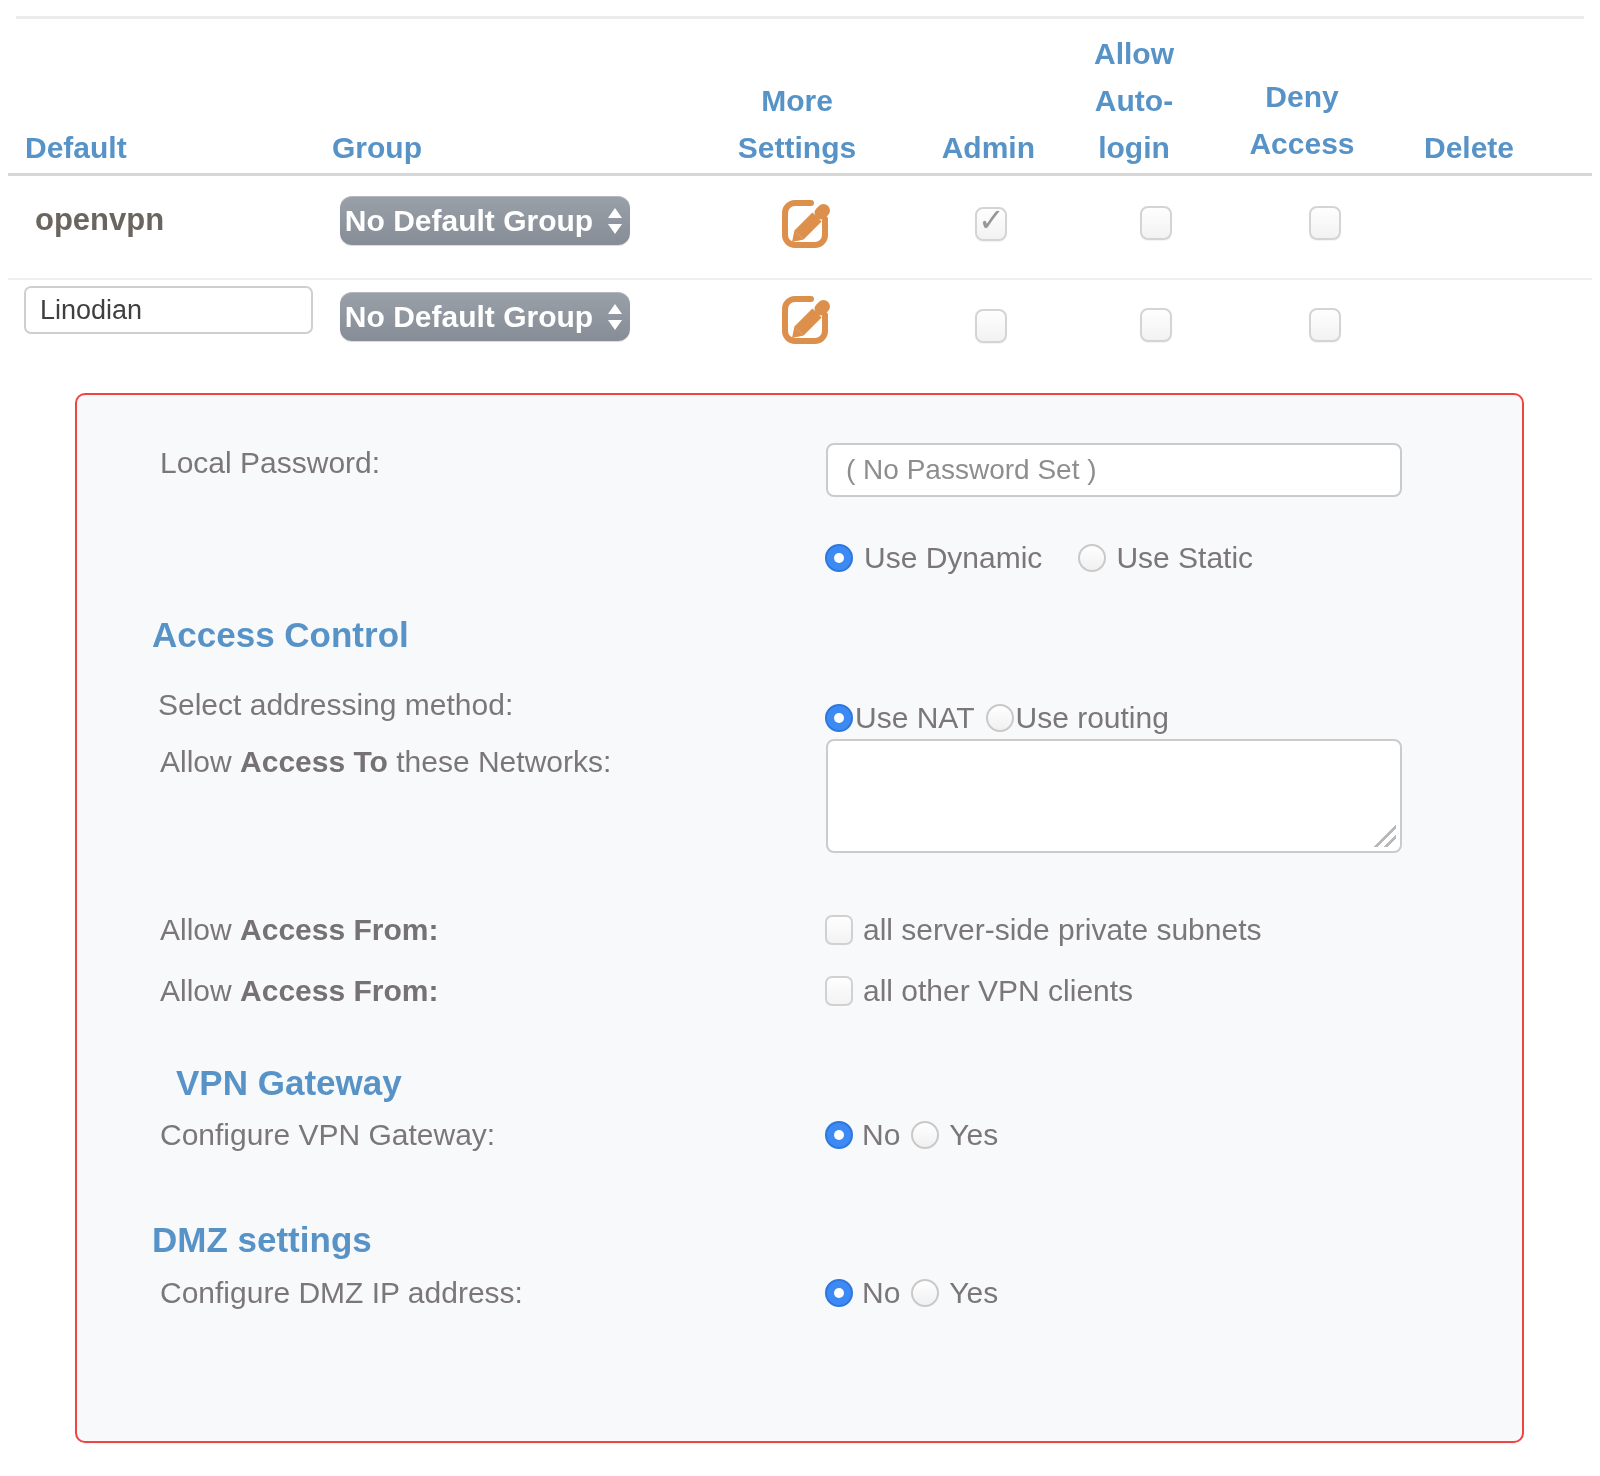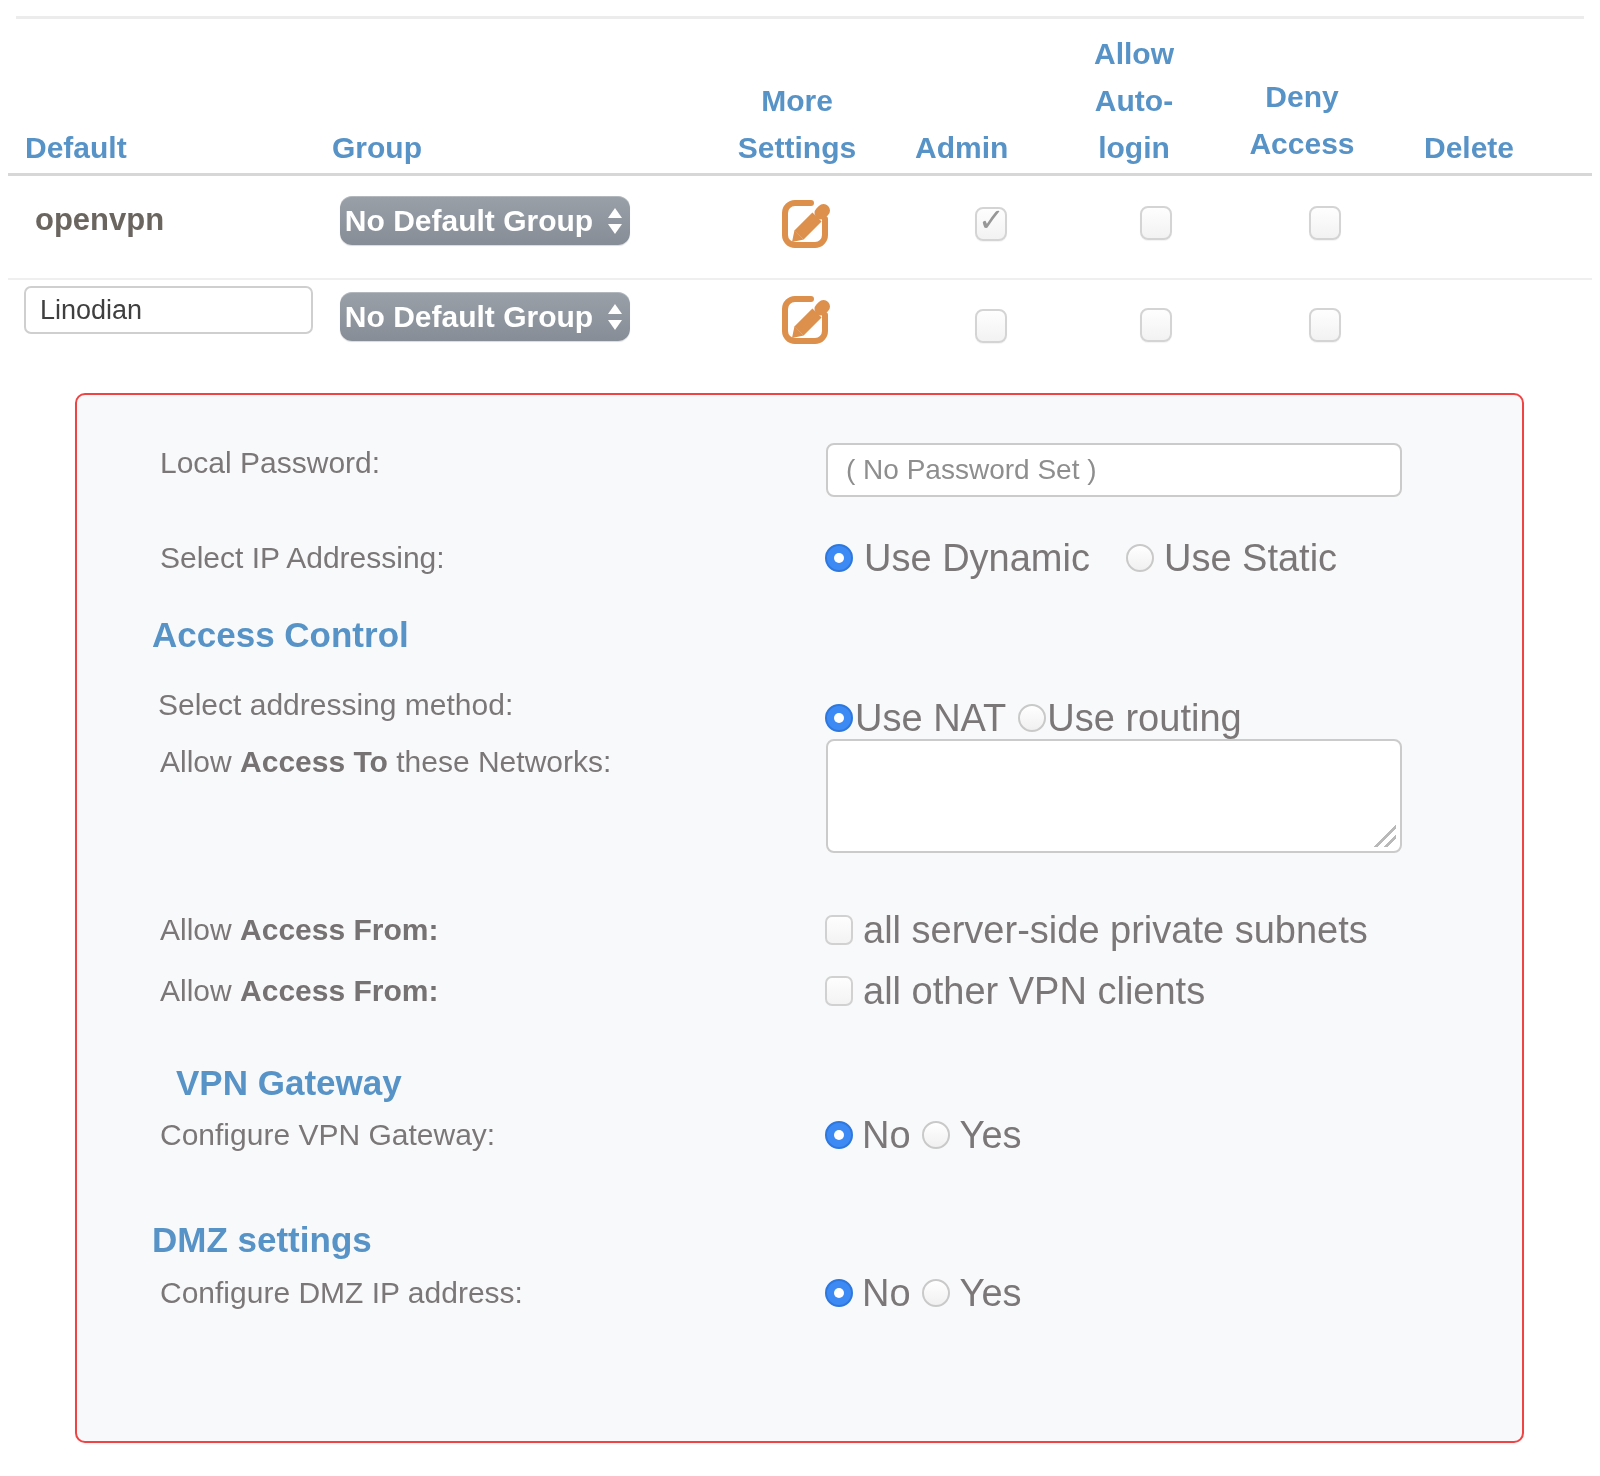--- a/index.html
+++ b/index.html
@@ -66,7 +66,7 @@
   <div class="th" style="left:332px;top:124px;width:300px;">Group</div>
   <div class="th" style="left:722px;top:77px;width:150px;text-align:center;">More
 Settings</div>
-  <div class="th" style="left:915px;top:124px;width:120px;text-align:left;">Admin</div>
+  <div class="th" style="left:915px;top:124px;width:120px;text-align:right;">Admin</div>
   <div class="th" style="left:1074px;top:30px;width:120px;text-align:center;">Allow
 Auto-
 login</div>

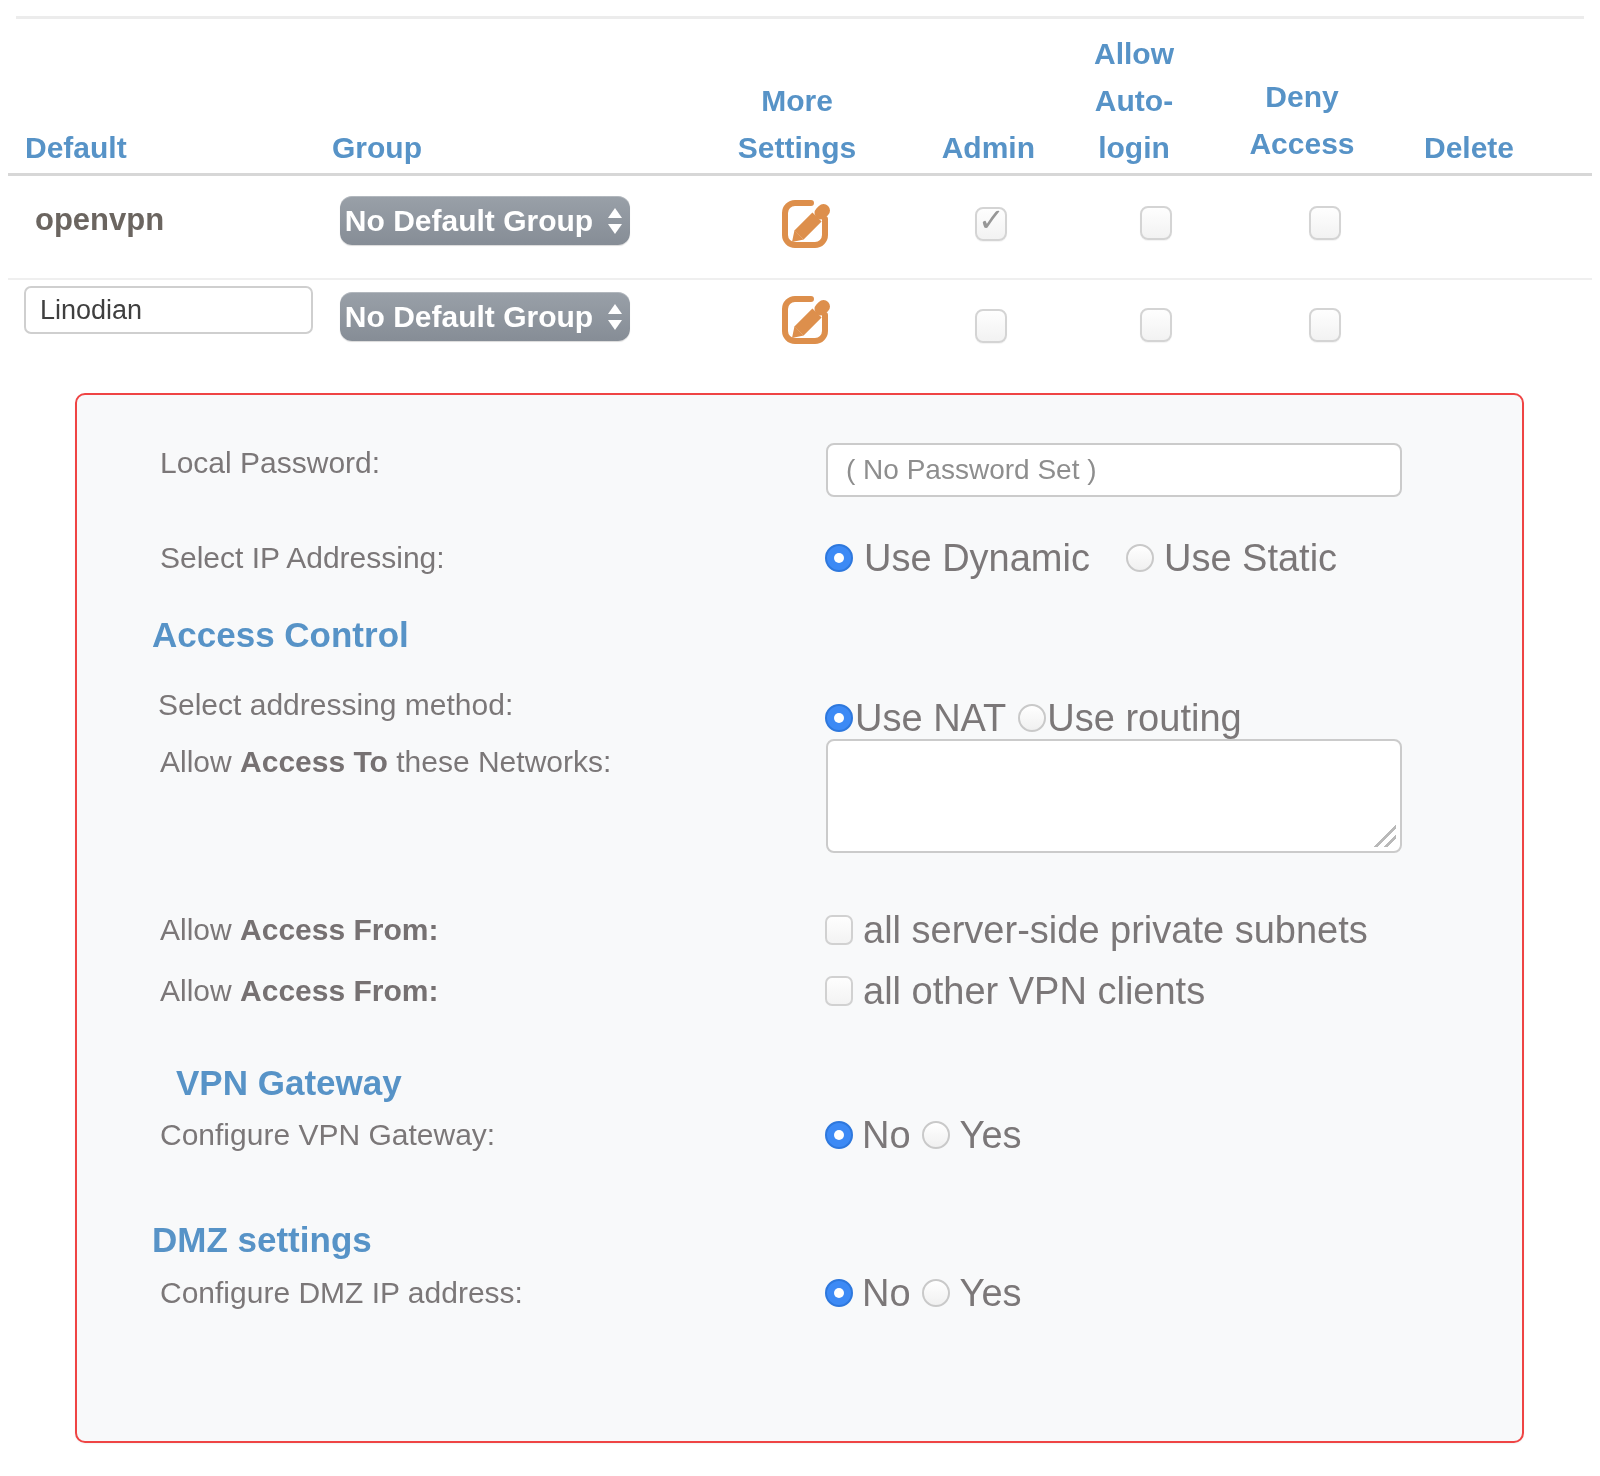--- a/index.html
+++ b/index.html
@@ -135,7 +135,6 @@
     <div class="lbl" style="left:83px;top:51px;">Local Password:</div>
     <input class="field-input" style="left: 749px; top: 48px; width: 576px;" placeholder="( No Password Set )">
 
-    <div class="lbl" style="left:83px;top:146px;">Select IP Addressing:</div>
     <div class="ctl-row" style="left:748px;top:146px;">
       <span class="radio sel"></span>
       <span class="opt-label" style="margin-left:11px;">Use Dynamic</span>

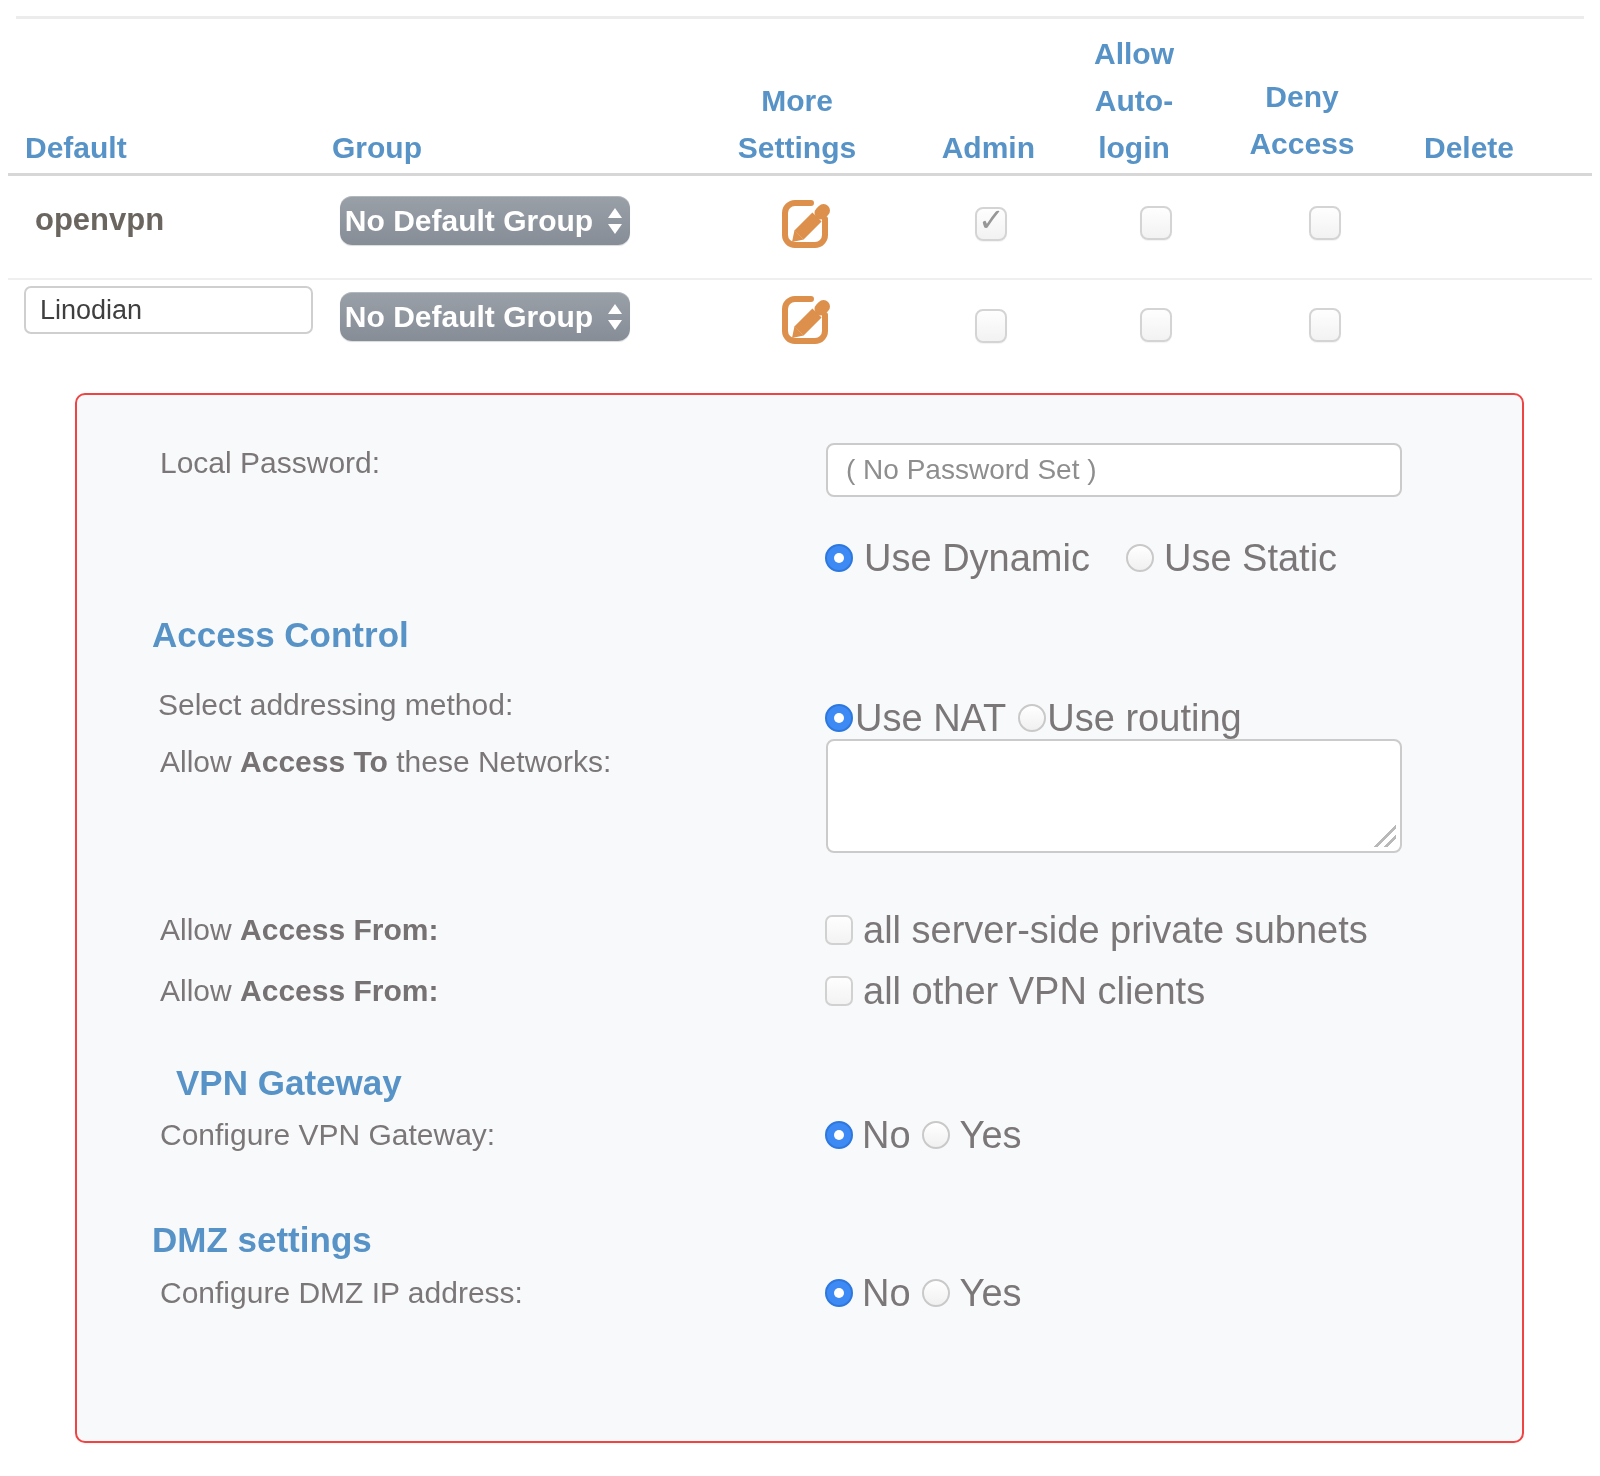--- a/index.html
+++ b/index.html
@@ -39,7 +39,7 @@
   .field-input::placeholder{color:#8e8e8e;opacity:1;}
 
   .ctl-row{position:absolute;height:34px;display:flex;align-items:center;}
-  .ctl-row .opt-label{font-size:38px;color:#7b7778;white-space:nowrap;}
+  .ctl-row .opt-label{font-size:30px;color:#7b7778;white-space:nowrap;}
 
   .radio{width:28px;height:28px;border-radius:50%;box-sizing:border-box;cursor:pointer;flex:none;
     border:2px solid #c9c9c9;background:linear-gradient(#fff,#f0f0f0);position:relative;}

